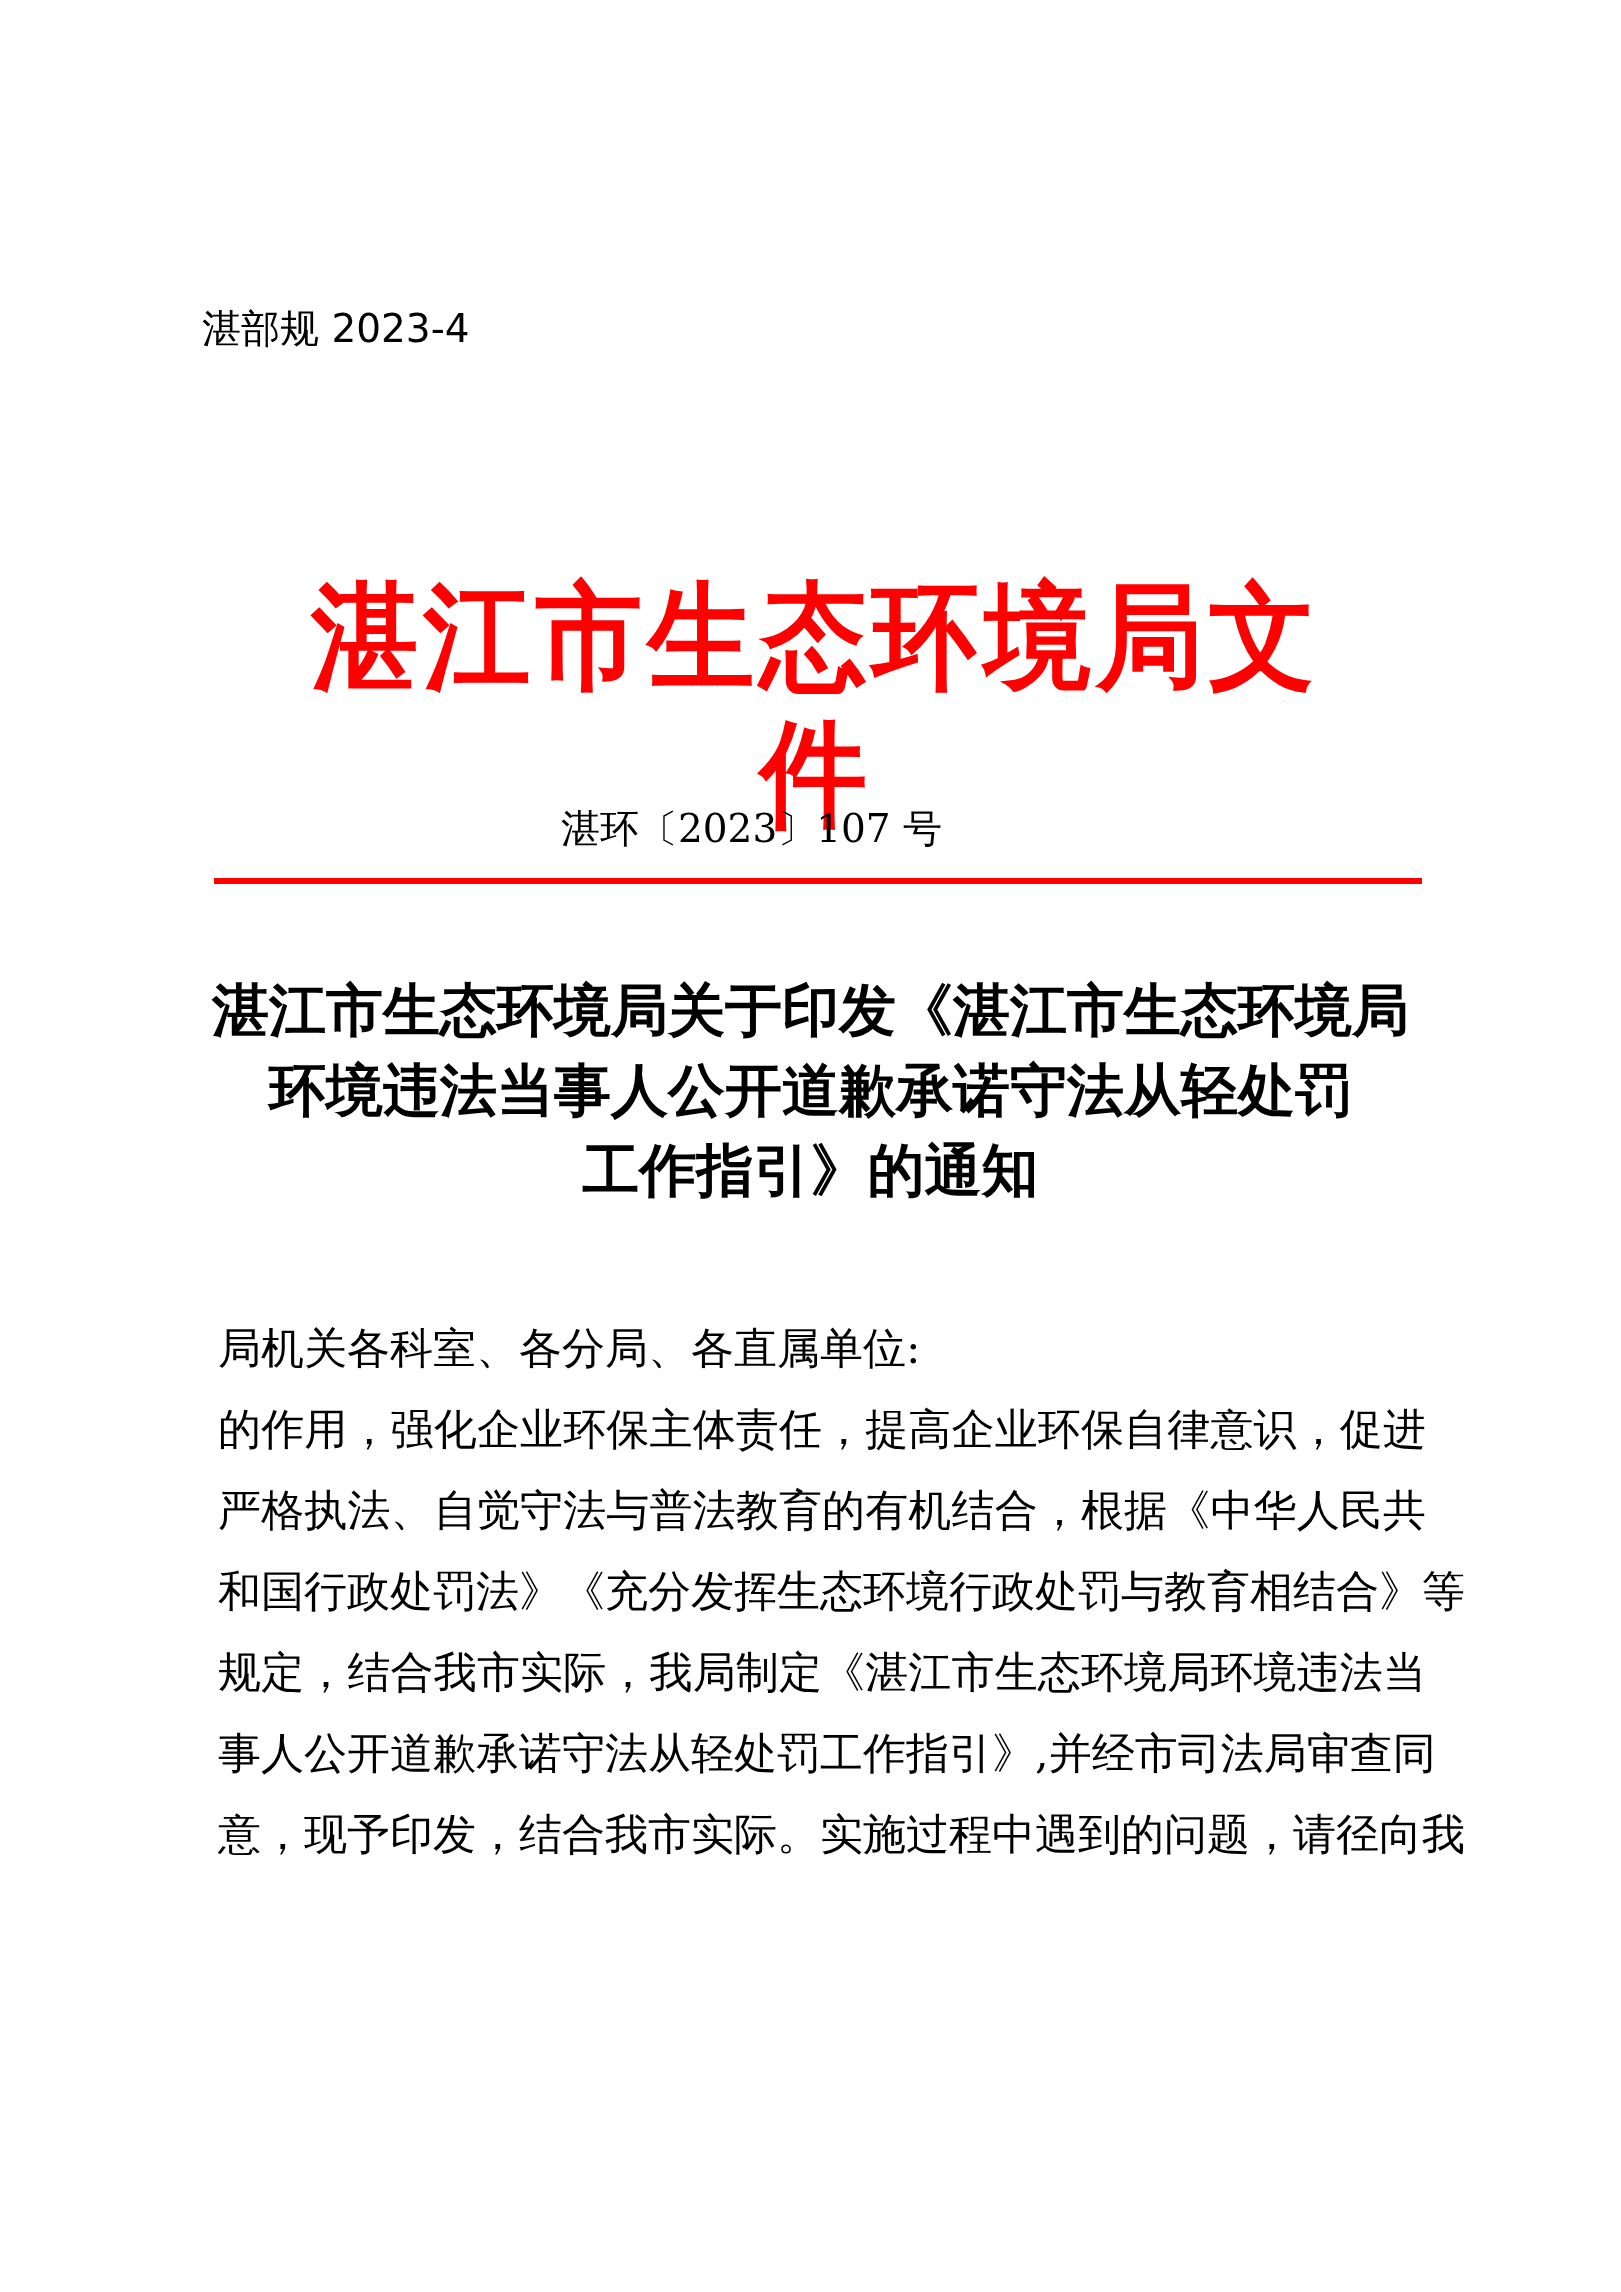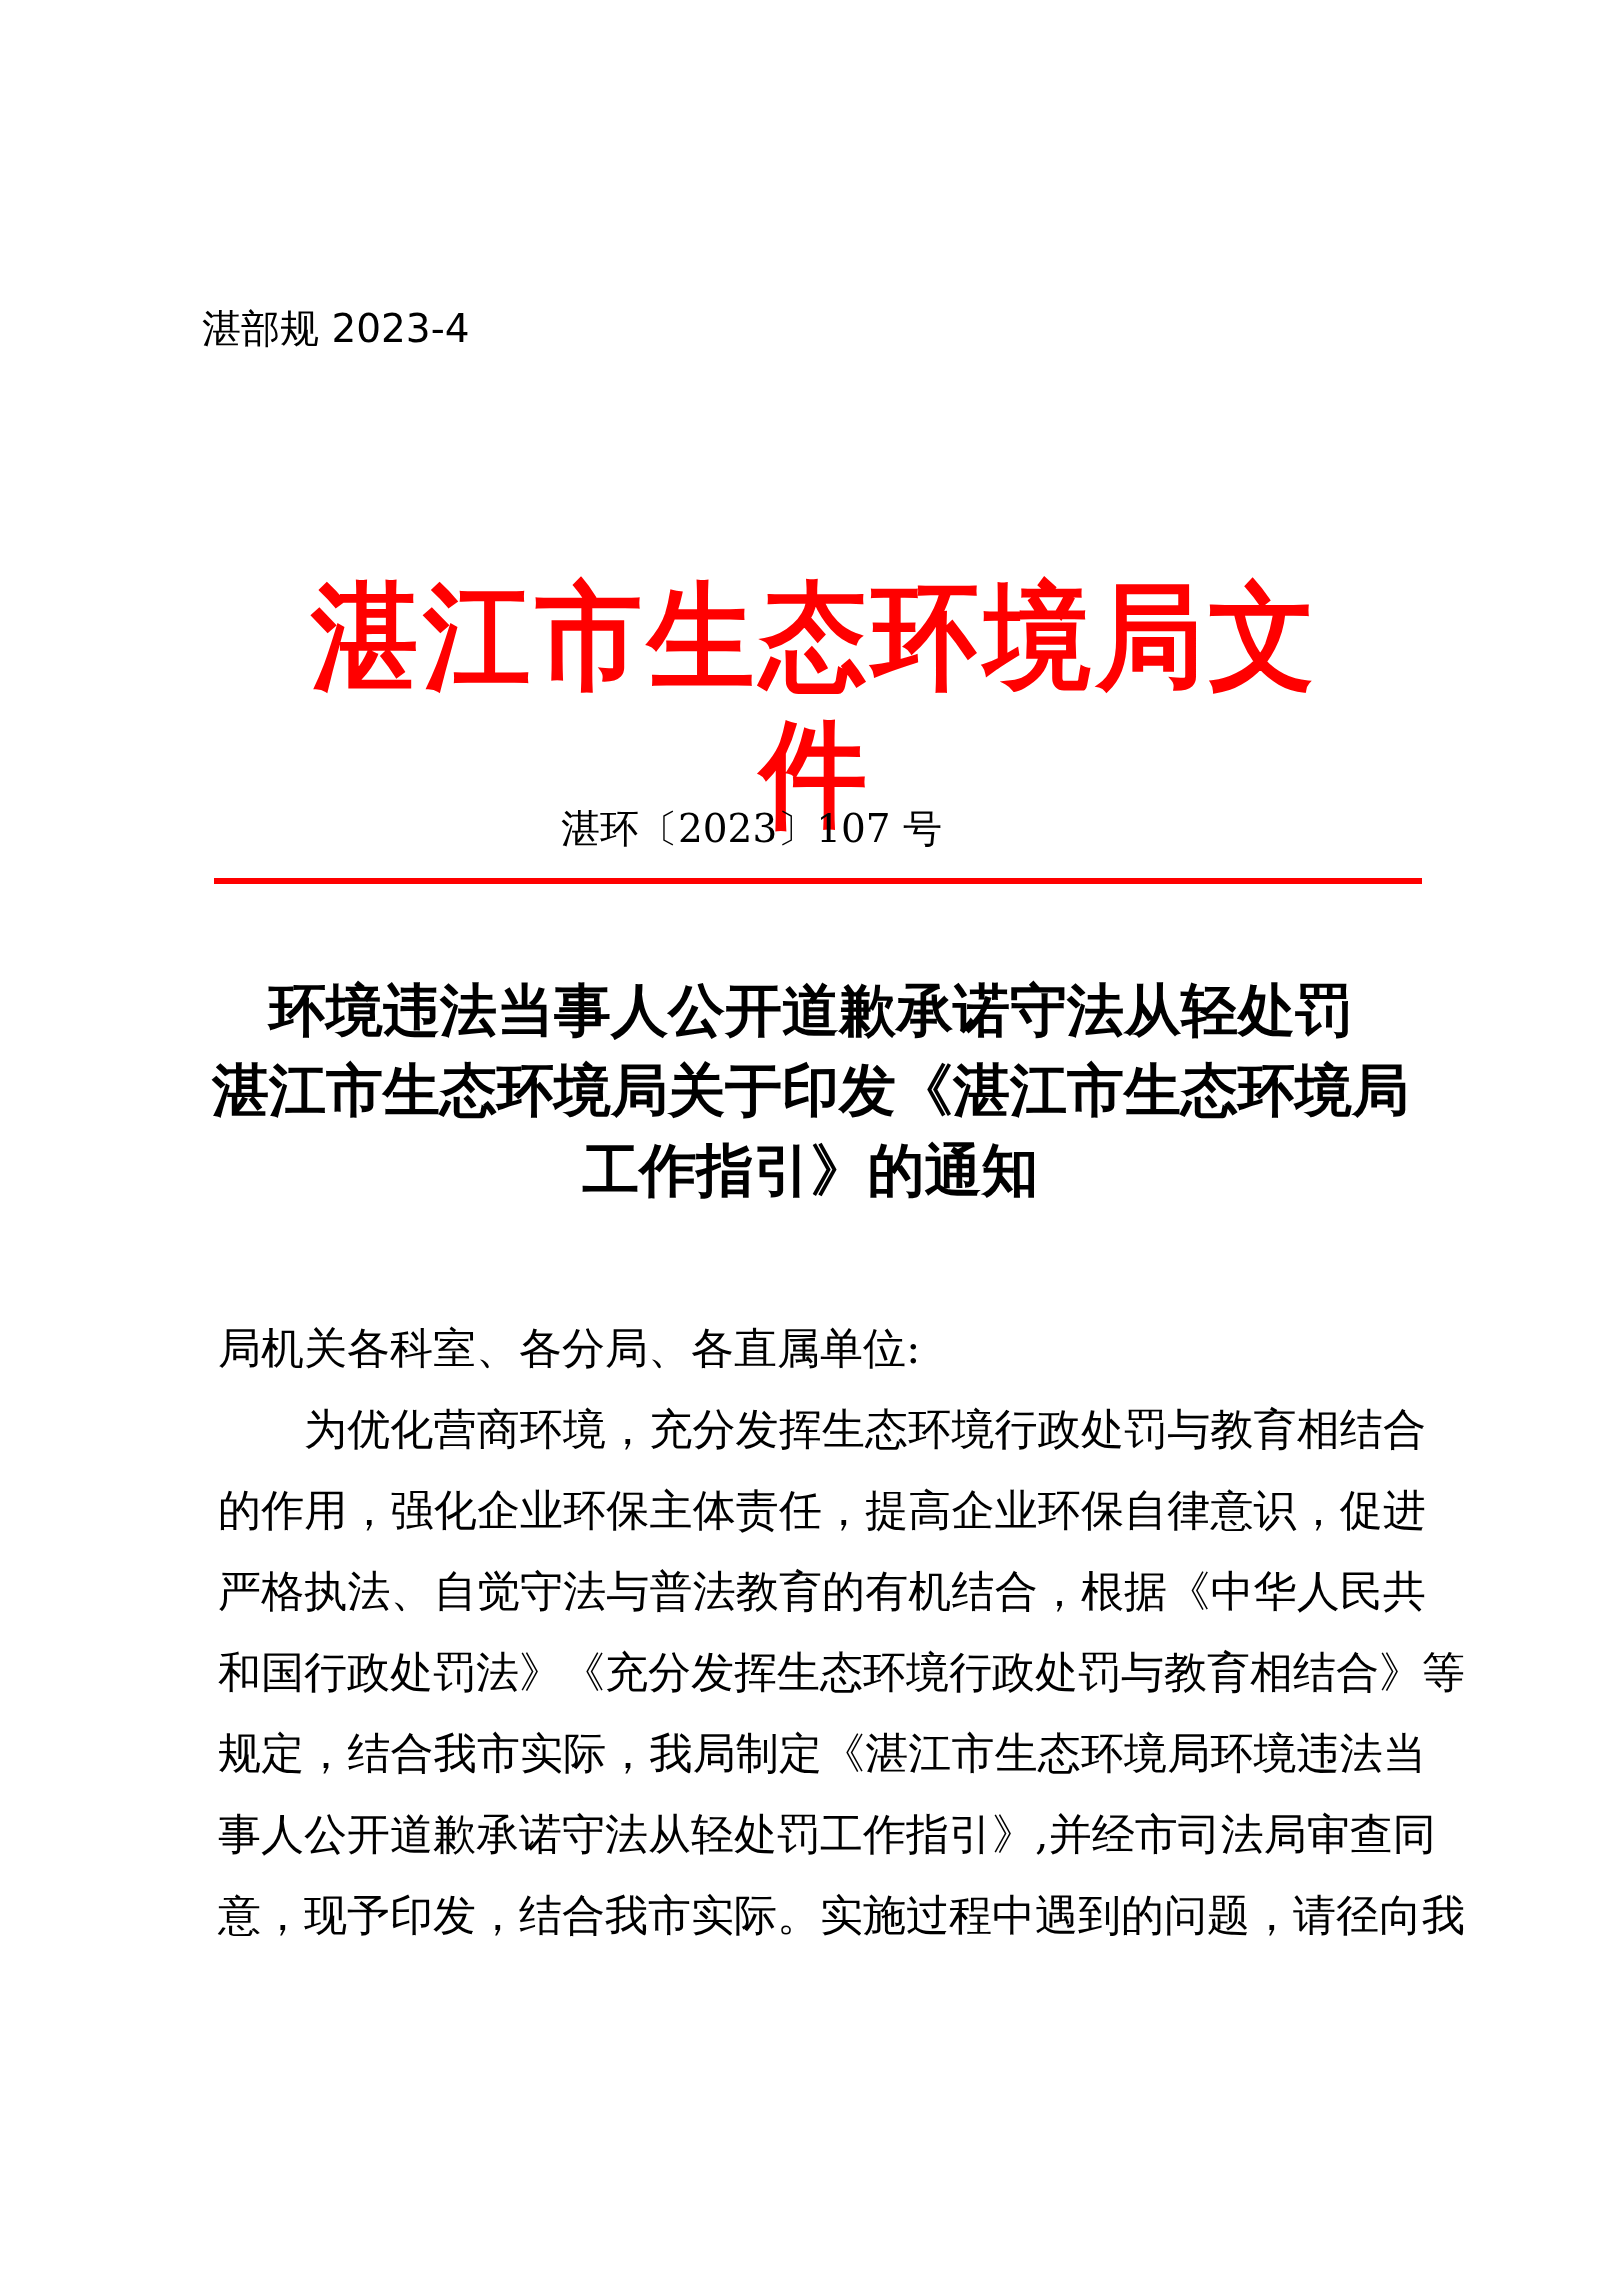--- a/index.html
+++ b/index.html
@@ -32,8 +32,8 @@
   <div class="red-rule"></div>
 
   <div class="title">
+    <div>湛江市生态环境局关于印发《湛江市生态环境局</div>
     <div>环境违法当事人公开道歉承诺守法从轻处罚</div>
-    <div>湛江市生态环境局关于印发《湛江市生态环境局</div>
     <div>工作指引》的通知</div>
   </div>
 

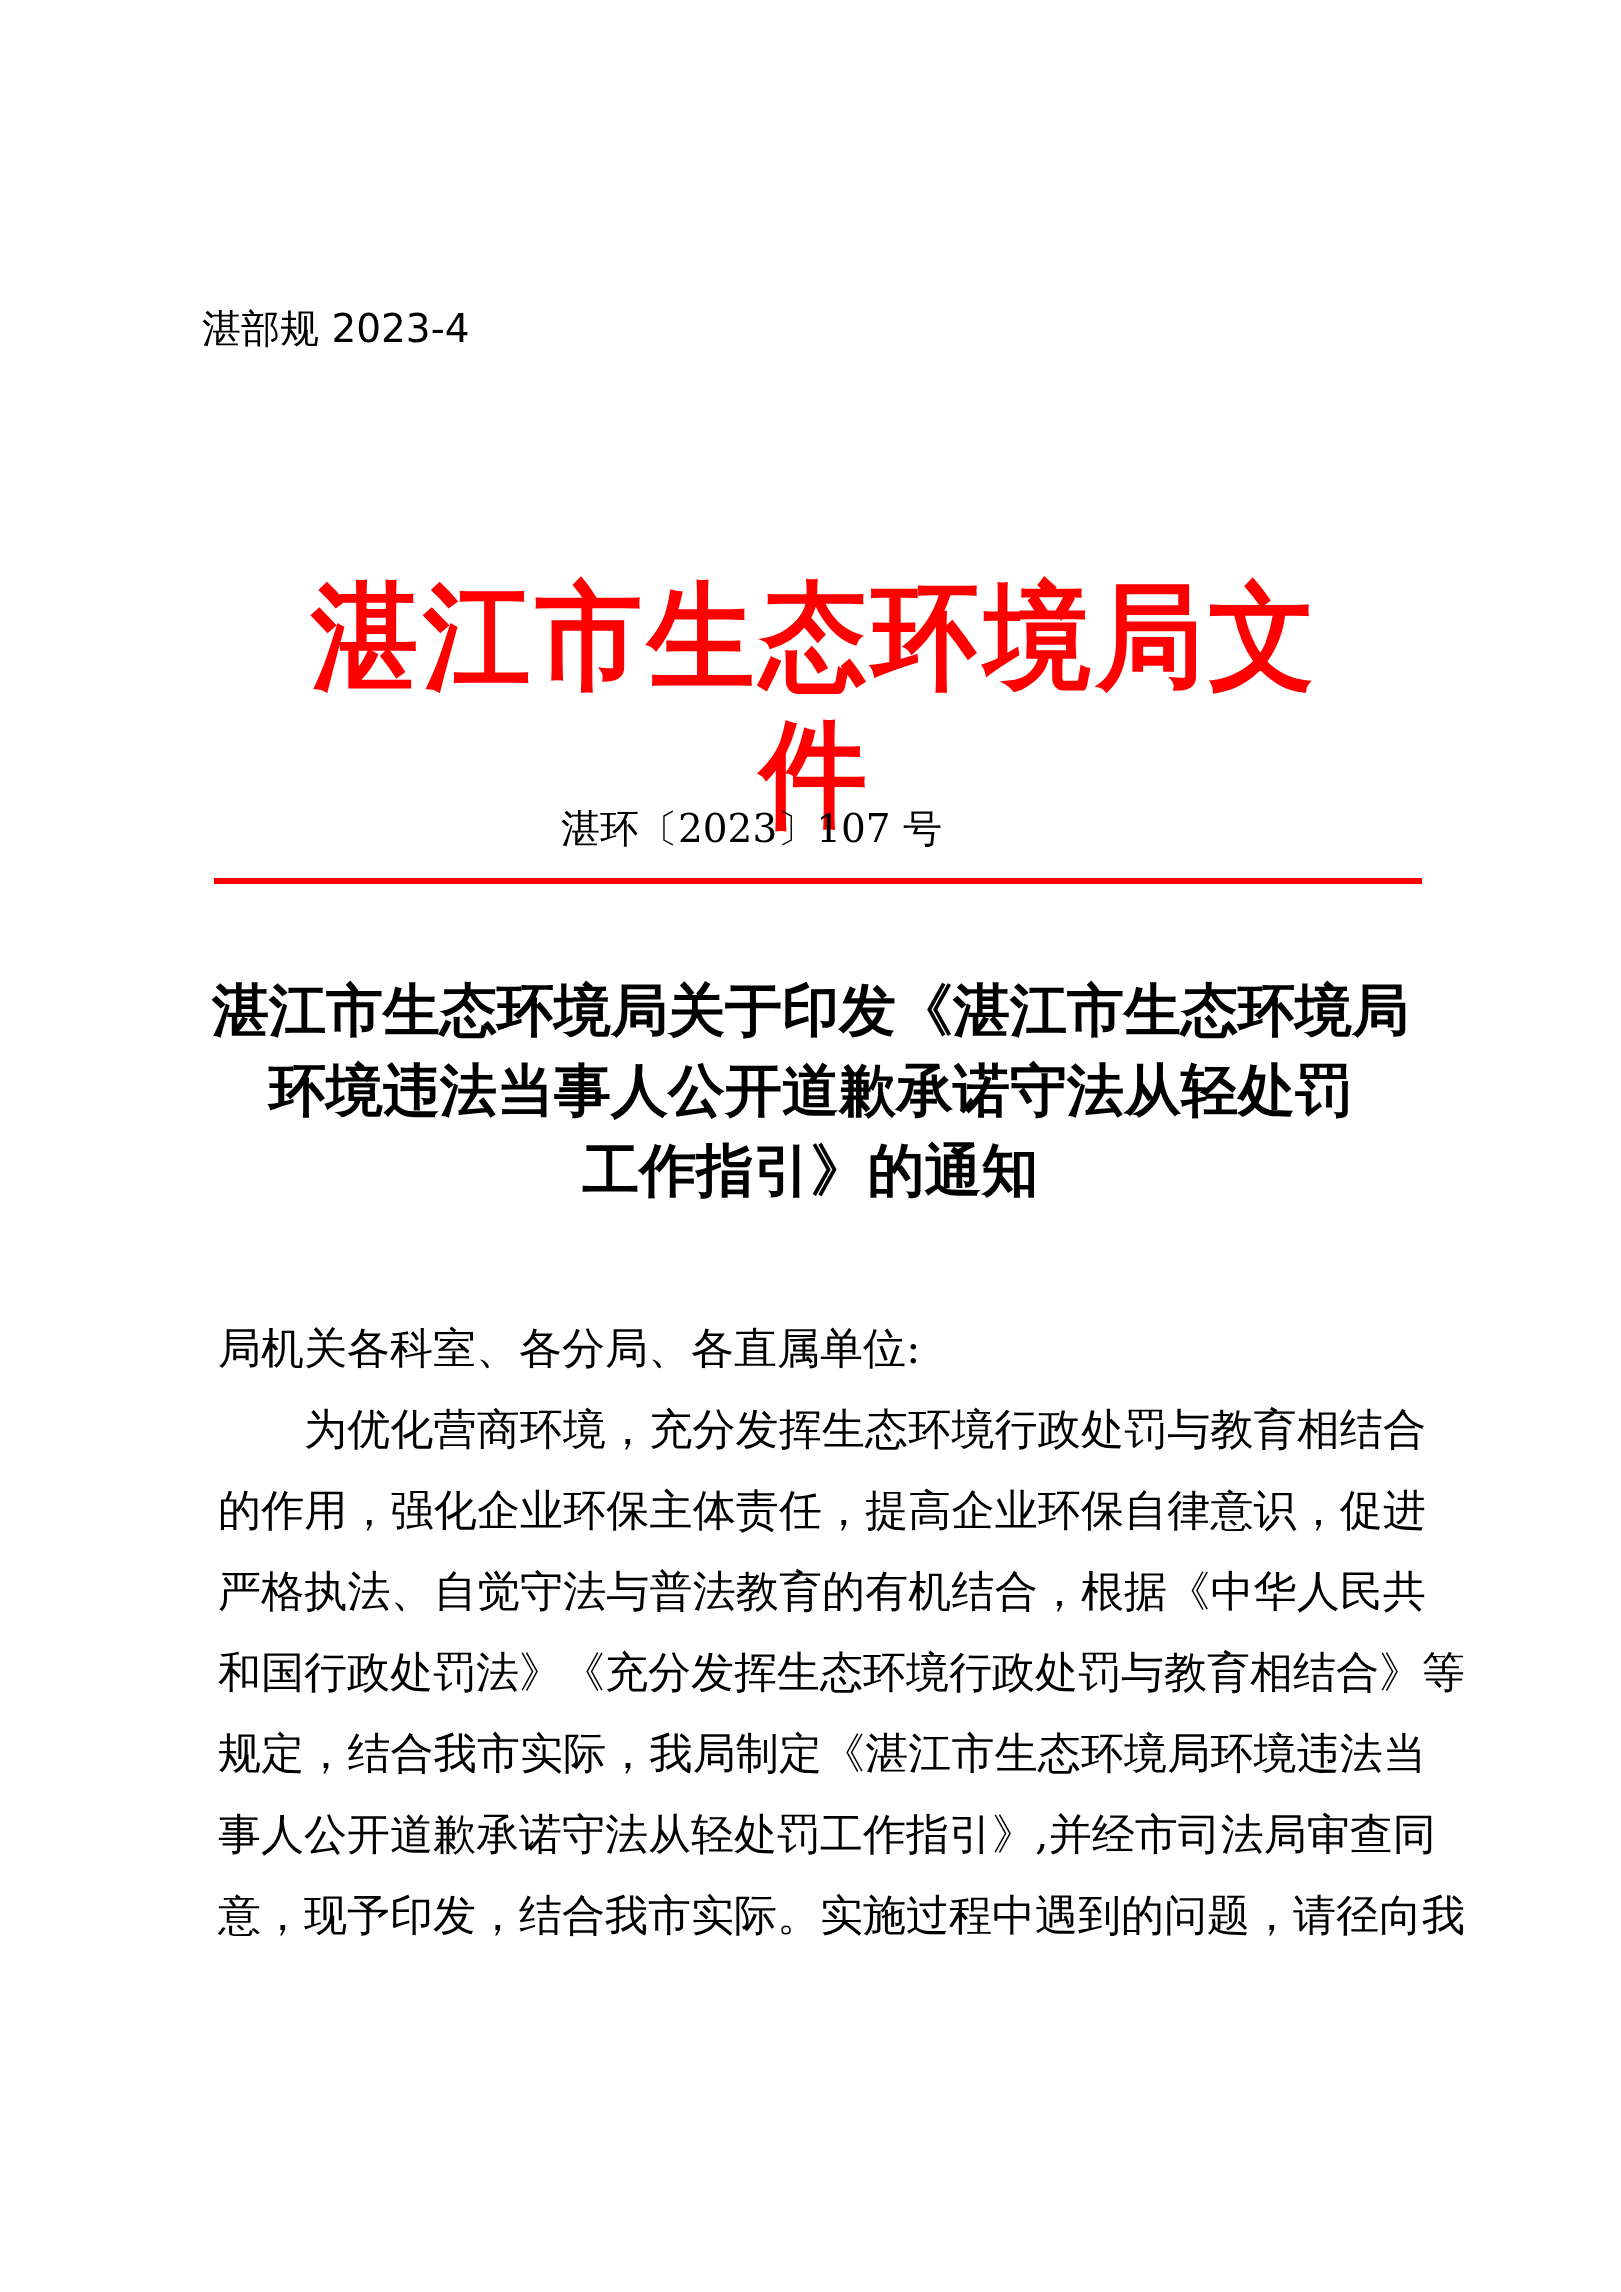--- a/index.html
+++ b/index.html
@@ -39,7 +39,6 @@
 
   <div class="body">
     <div class="line salutation">局机关各科室、各分局、各直属单位:</div>
-    <div class="line indent">为优化营商环境，充分发挥生态环境行政处罚与教育相结合</div>
     <div class="line">的作用，强化企业环保主体责任，提高企业环保自律意识，促进</div>
     <div class="line">严格执法、自觉守法与普法教育的有机结合，根据《中华人民共</div>
     <div class="line">和国行政处罚法》《充分发挥生态环境行政处罚与教育相结合》等</div>

